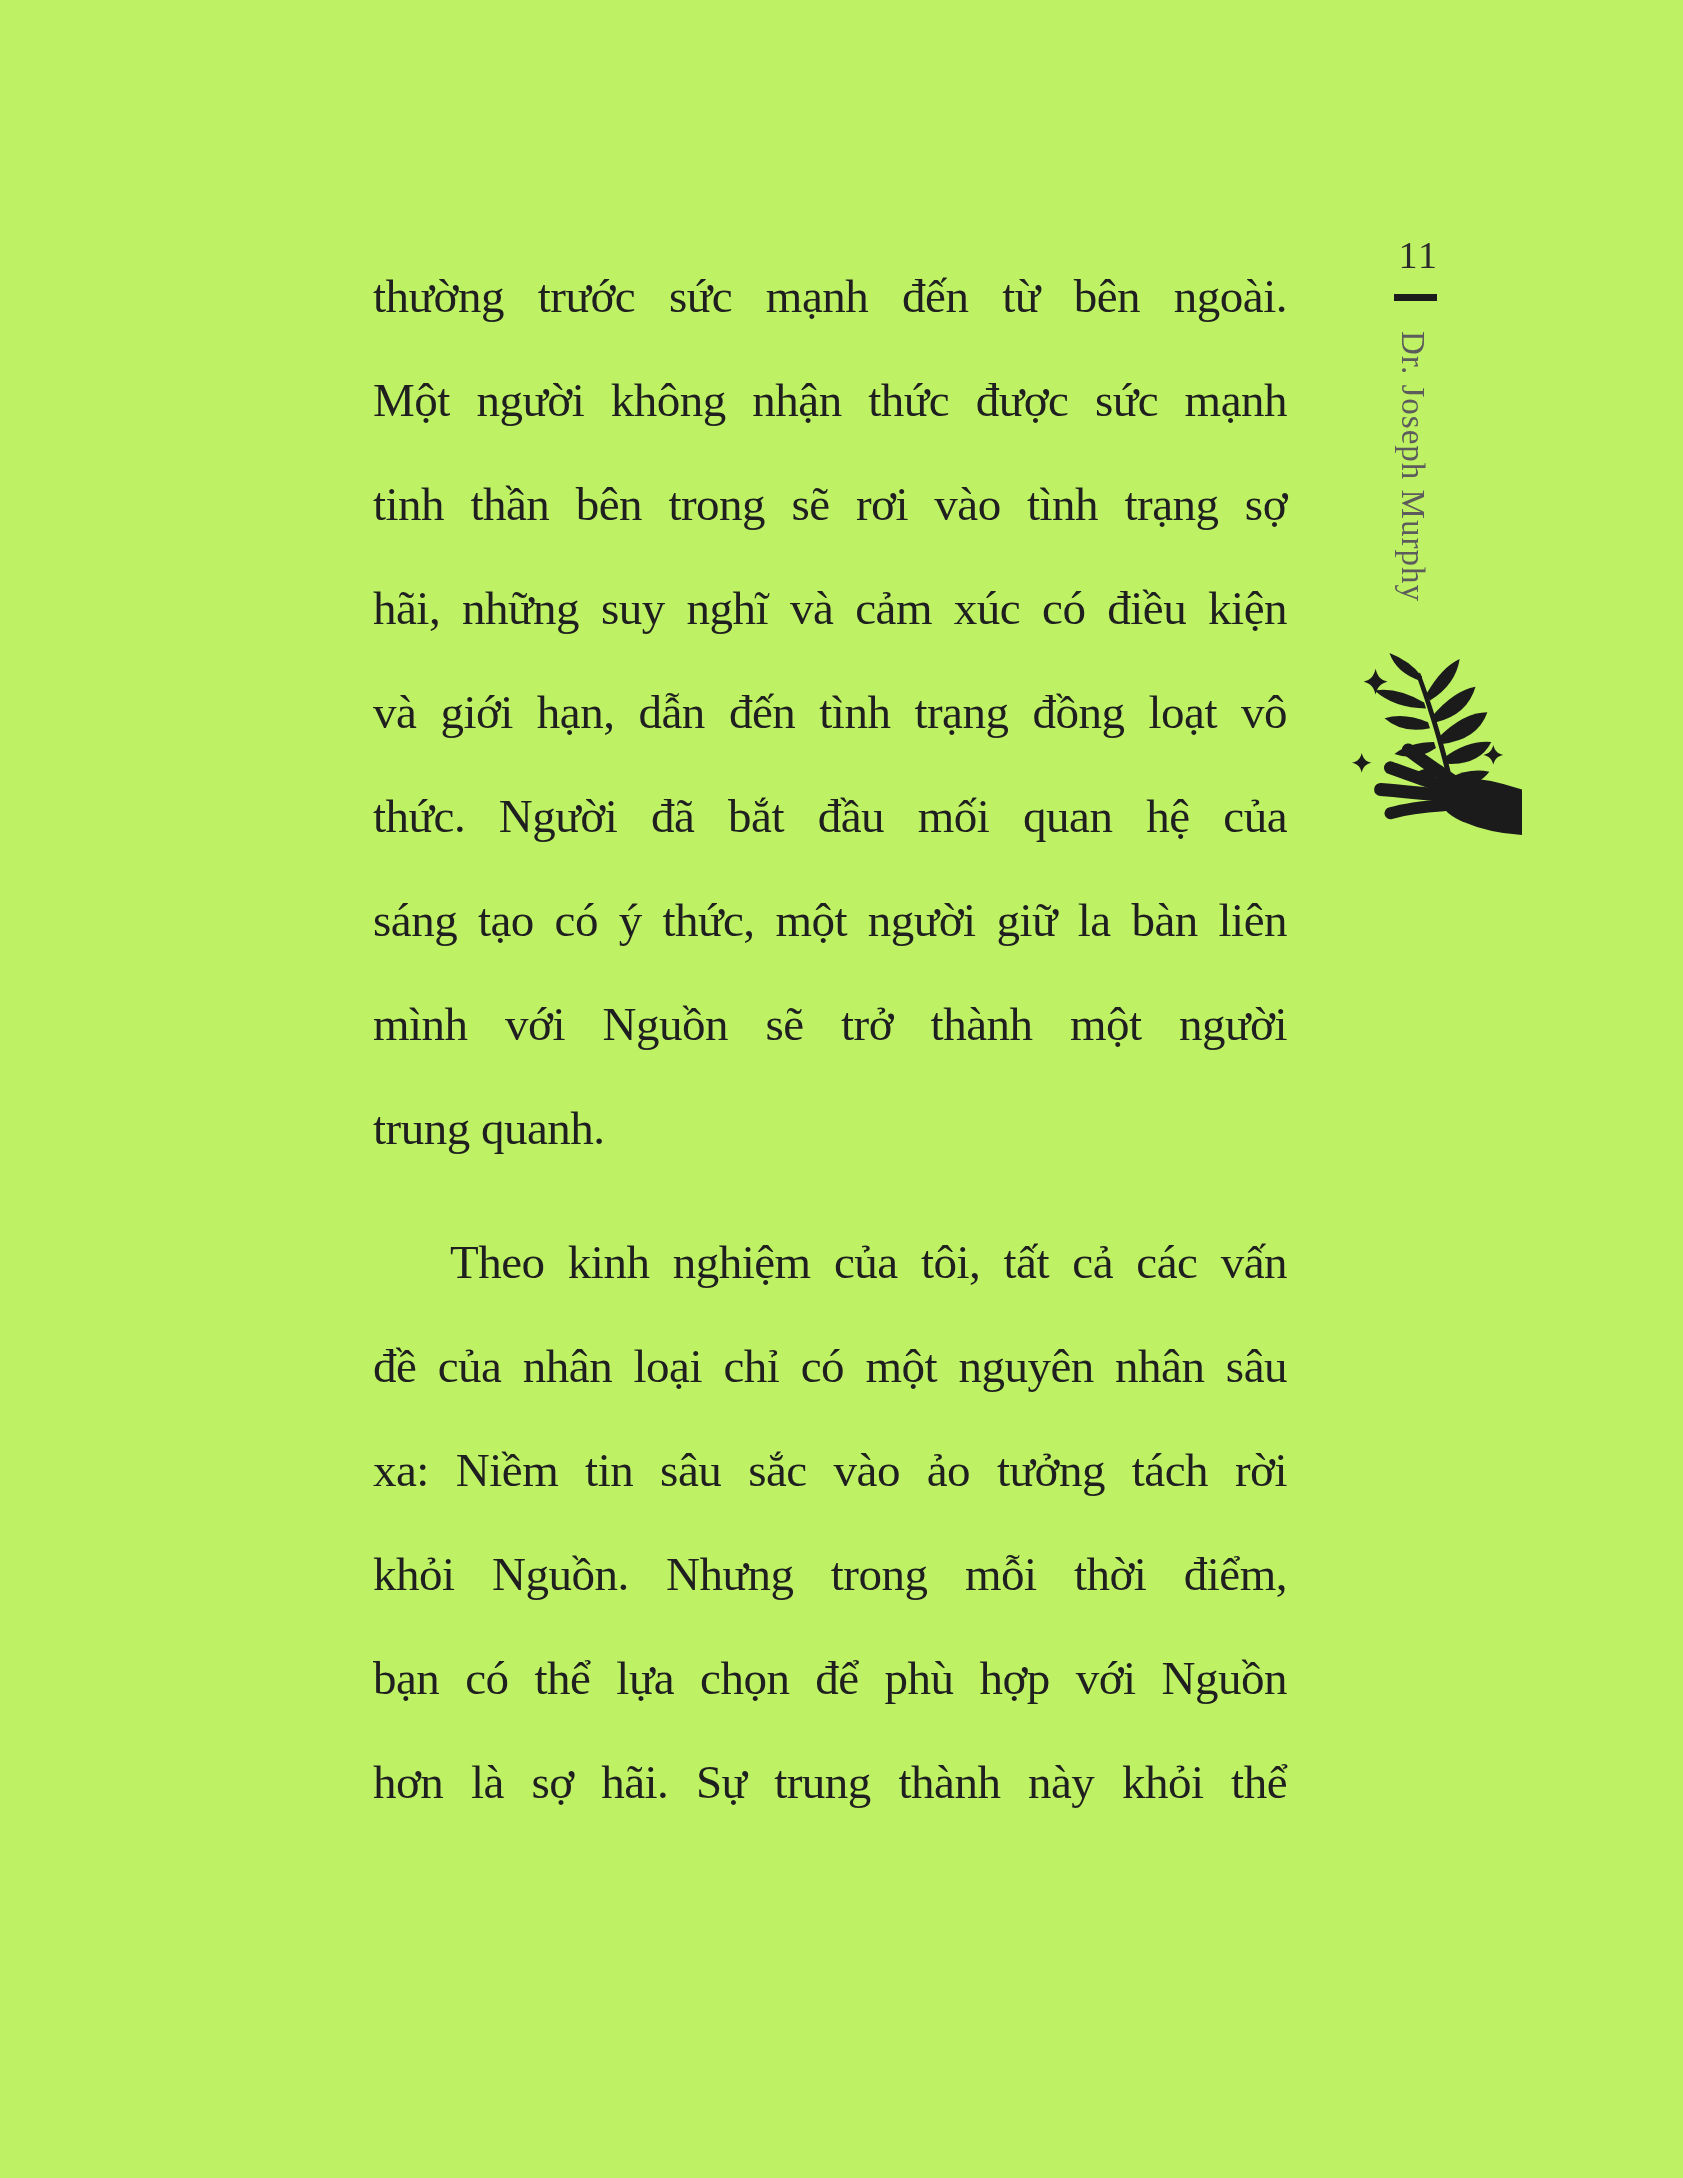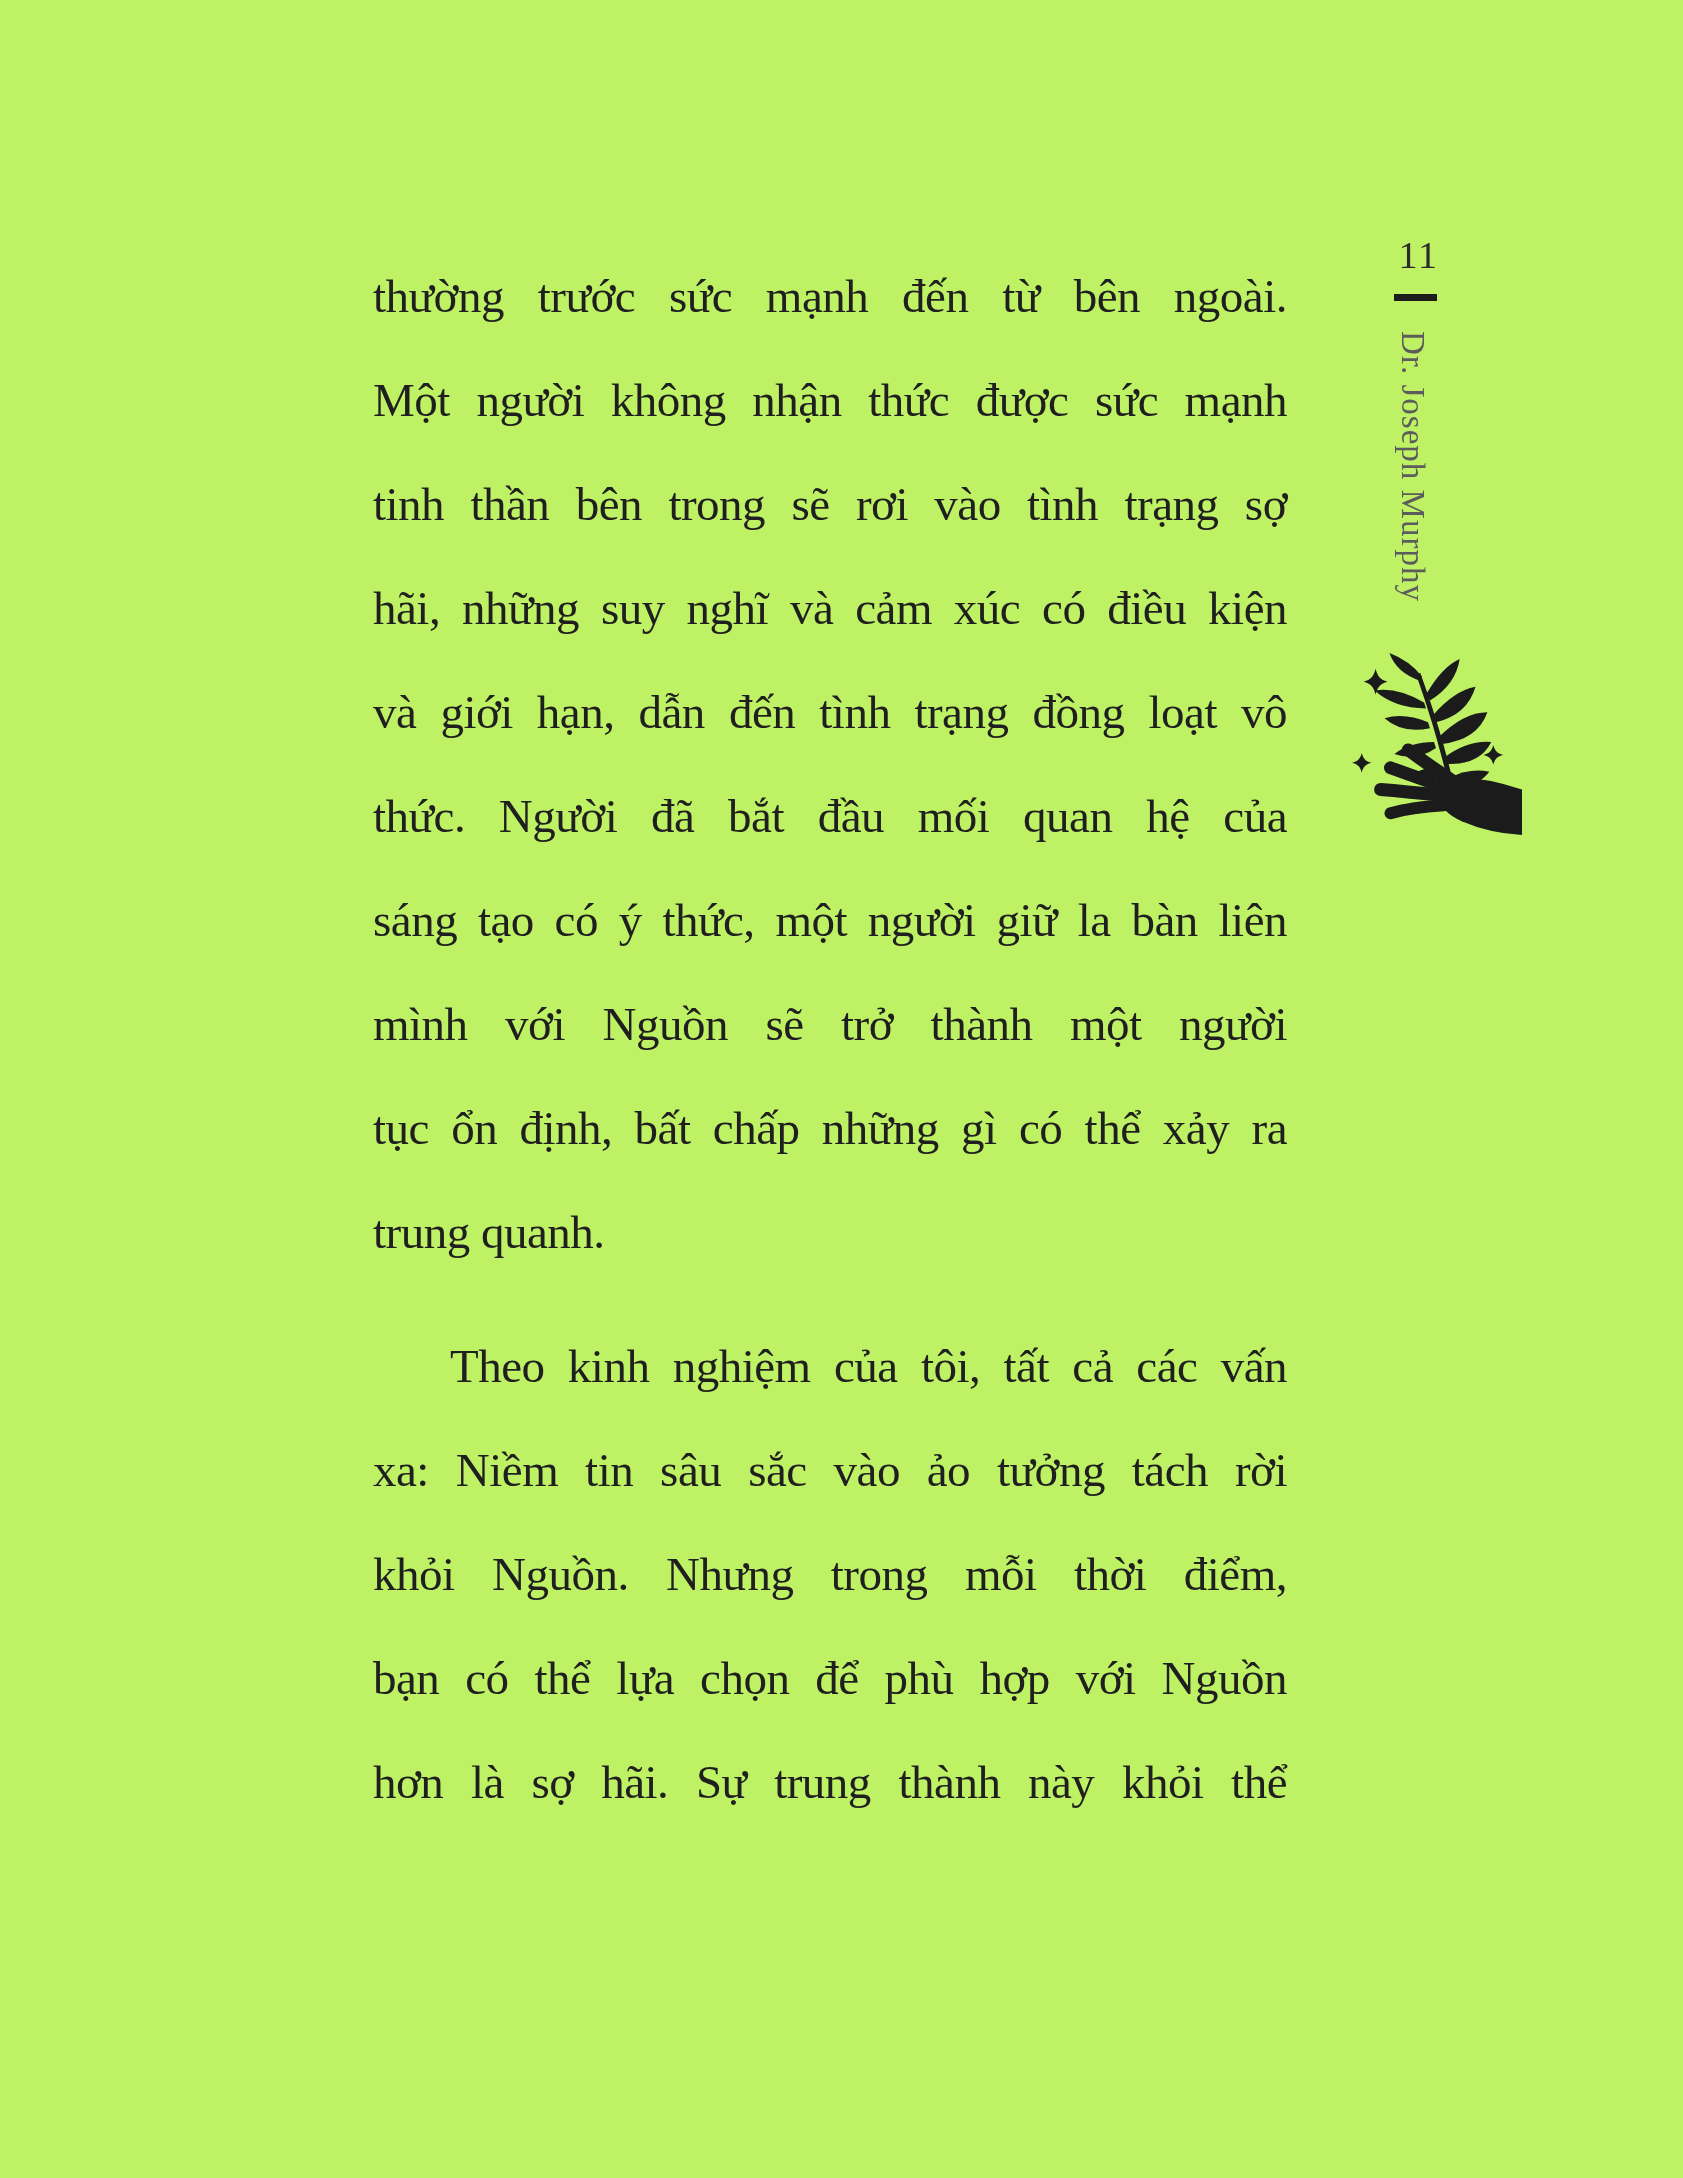--- a/index.html
+++ b/index.html
@@ -95,7 +95,6 @@
       <div class="line">thức. Người đã bắt đầu mối quan hệ của</div>
       <div class="line">sáng tạo có ý thức, một người giữ la bàn liên</div>
       <div class="line">mình với Nguồn sẽ trở thành một người</div>
-      <div class="line">tục ổn định, bất chấp những gì có thể xảy ra</div>
       <div class="line flush">trung quanh.</div>
     </div>
     <div class="para para-2">

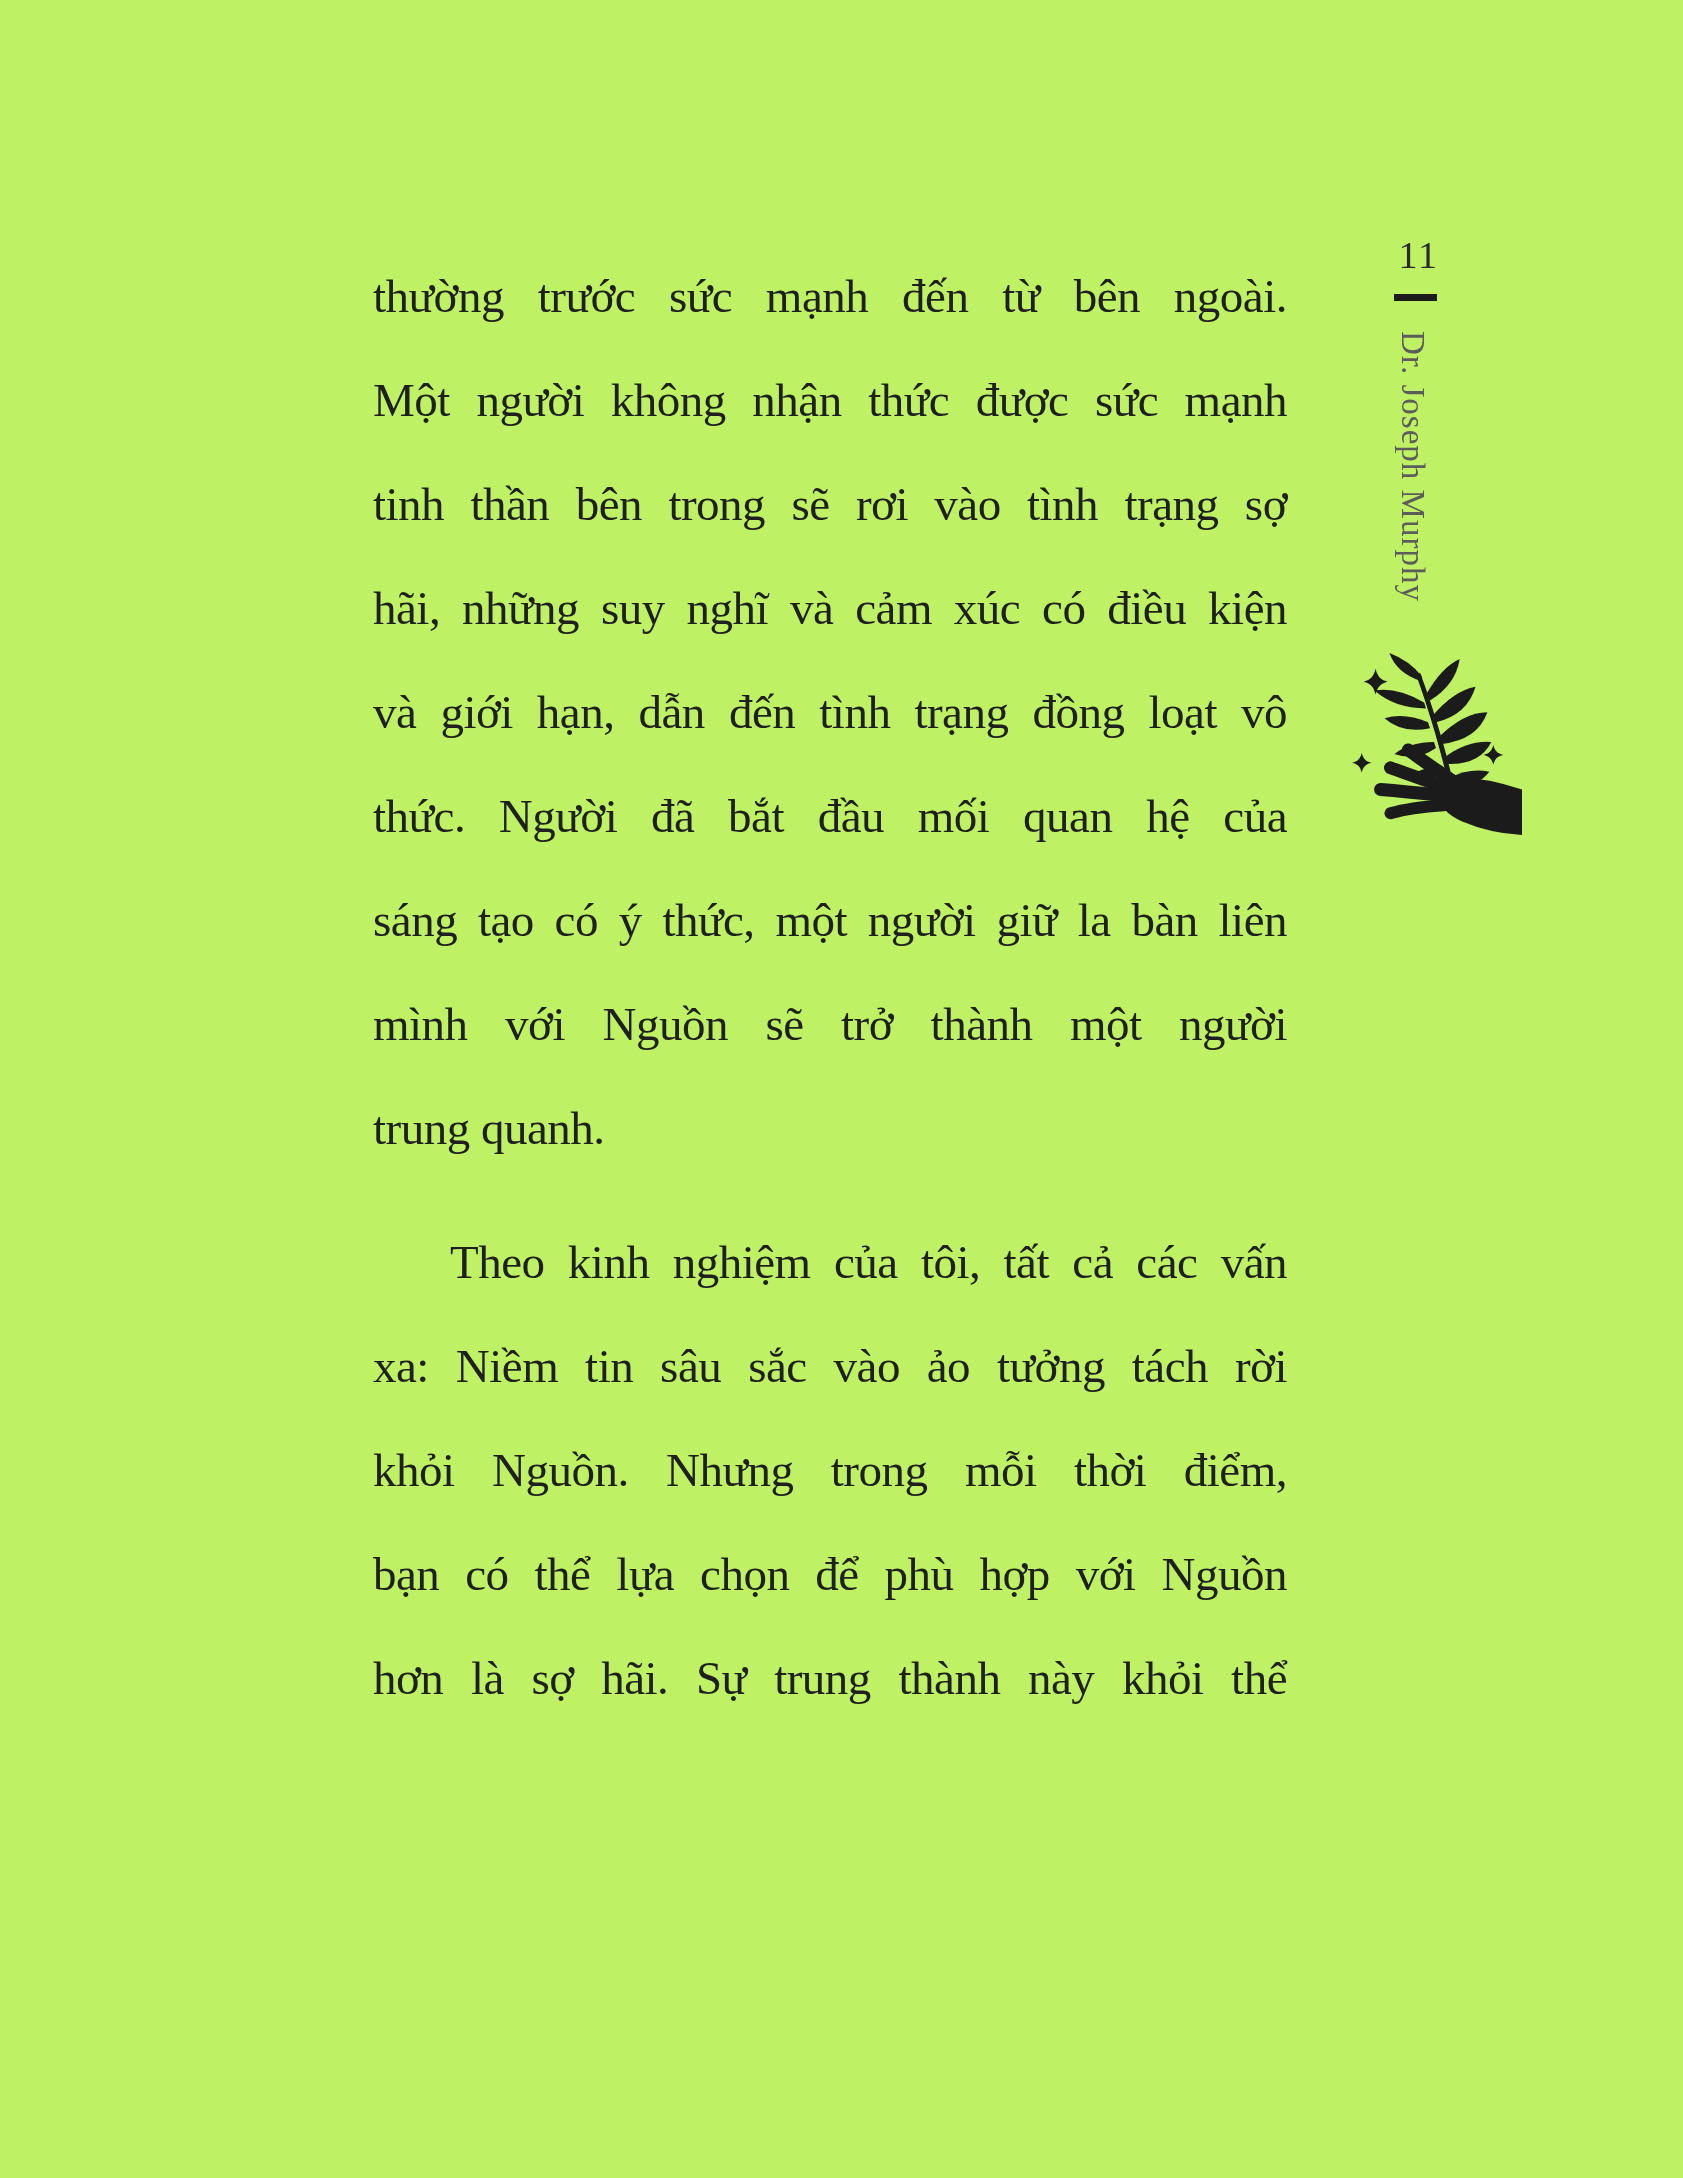--- a/index.html
+++ b/index.html
@@ -99,6 +99,7 @@
     </div>
     <div class="para para-2">
       <div class="line indent">Theo kinh nghiệm của tôi, tất cả các vấn</div>
+      <div class="line">đề của nhân loại chỉ có một nguyên nhân sâu</div>
       <div class="line">xa: Niềm tin sâu sắc vào ảo tưởng tách rời</div>
       <div class="line">khỏi Nguồn. Nhưng trong mỗi thời điểm,</div>
       <div class="line">bạn có thể lựa chọn để phù hợp với Nguồn</div>

